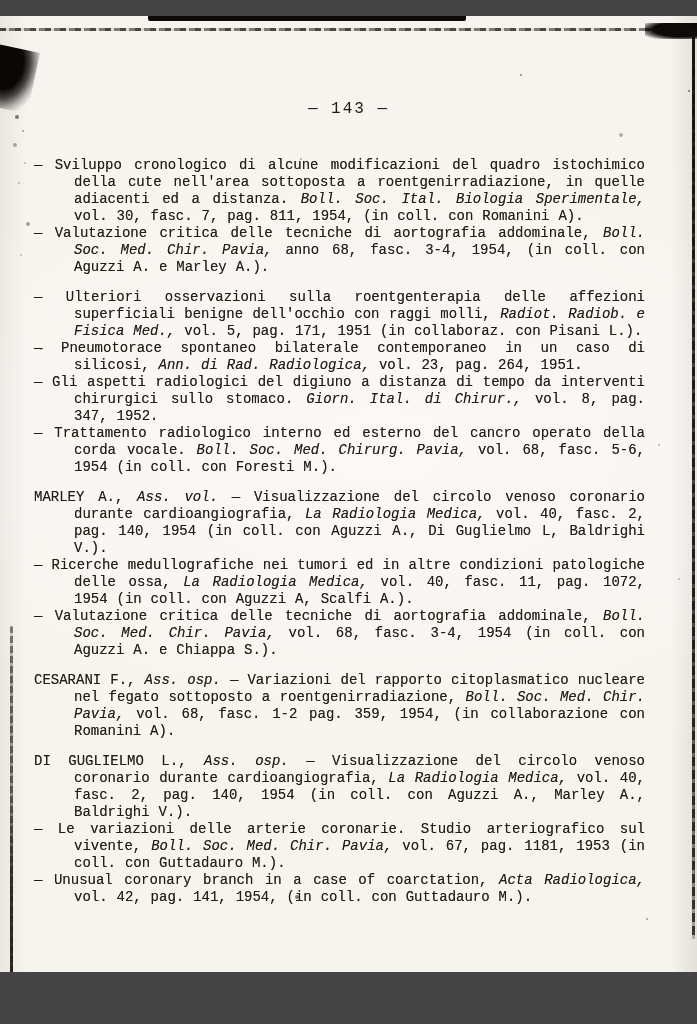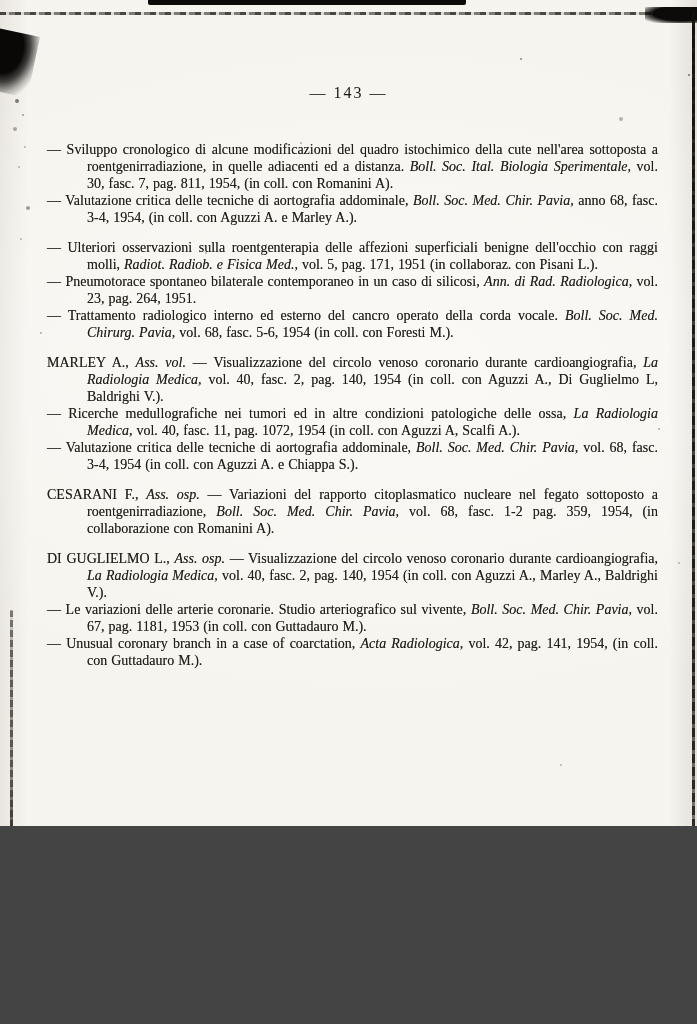--- a/index.html
+++ b/index.html
@@ -5,13 +5,13 @@
   html,body { margin:0; padding:0; background:#444; }
   .page {
     position:relative;
-    width:697px; height:826px;
-    margin:0 auto;
+    width:697px; height:956px;
+    margin:16px auto;
     background:
       radial-gradient(ellipse 900px 500px at 55% 45%, rgba(255,255,255,0.5), rgba(255,255,255,0) 70%),
       linear-gradient(90deg, rgba(60,50,35,0.07), rgba(60,50,35,0) 4%, rgba(60,50,35,0) 96%, rgba(60,50,35,0.10)),
       #f6f4ee;
-    font-family:Liberation Serif, serif;
+    font-family:Liberation Mono, monospace;
     color:#201d18;
     overflow:hidden;
   }

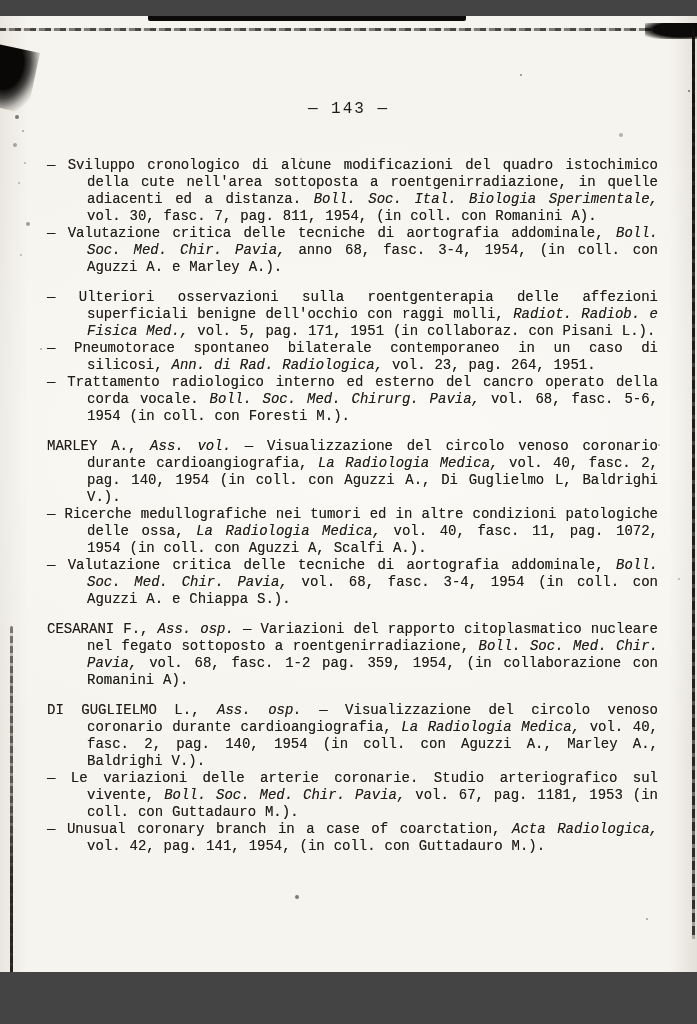--- a/index.html
+++ b/index.html
@@ -53,7 +53,7 @@
   
   .page-number { position:absolute; left:0; top:84px; width:100%; text-align:center;
     font-size:16px; letter-spacing:2px; color:#1c1a15; }
-  .content { position:absolute; left:47px; top:141px; width:611px; }
+  .content { position:absolute; left:34px; top:141px; width:611px; }
   .bib-section { margin:0; }
   .bib-section + .bib-section { margin-top:13px; }
   .bib-entry { margin:0; padding-left:40px; text-indent:-40px;

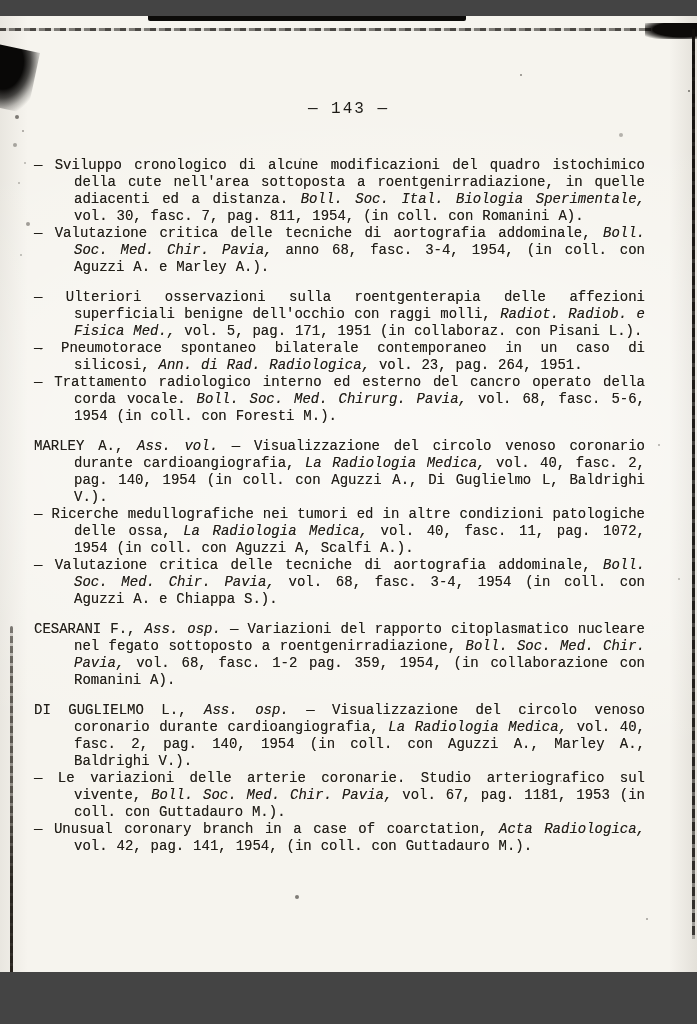--- a/index.html
+++ b/index.html
@@ -85,6 +85,7 @@
       <div class="bib-section">
         <p class="bib-entry"><span>— Ulteriori osservazioni sulla roentgenterapia delle affezioni superficiali benigne dell'occhio con raggi molli, </span><span class="it">Radiot. Radiob. e Fisica Med.,</span><span> vol. 5, pag. 171, 1951 (in collaboraz. con Pisani L.).</span></p>
         <p class="bib-entry"><span>— Pneumotorace spontaneo bilaterale contemporaneo in un caso di silicosi, </span><span class="it">Ann. di Rad. Radiologica,</span><span> vol. 23, pag. 264, 1951.</span></p>
+        <p class="bib-entry"><span>— Gli aspetti radiologici del digiuno a distanza di tempo da interventi chirurgici sullo stomaco. </span><span class="it">Giorn. Ital. di Chirur.,</span><span> vol. 8, pag. 347, 1952.</span></p>
         <p class="bib-entry"><span>— Trattamento radiologico interno ed esterno del cancro operato della corda vocale. </span><span class="it">Boll. Soc. Med. Chirurg. Pavia,</span><span> vol. 68, fasc. 5-6, 1954 (in coll. con Foresti M.).</span></p>
       </div>
       <div class="bib-section">

